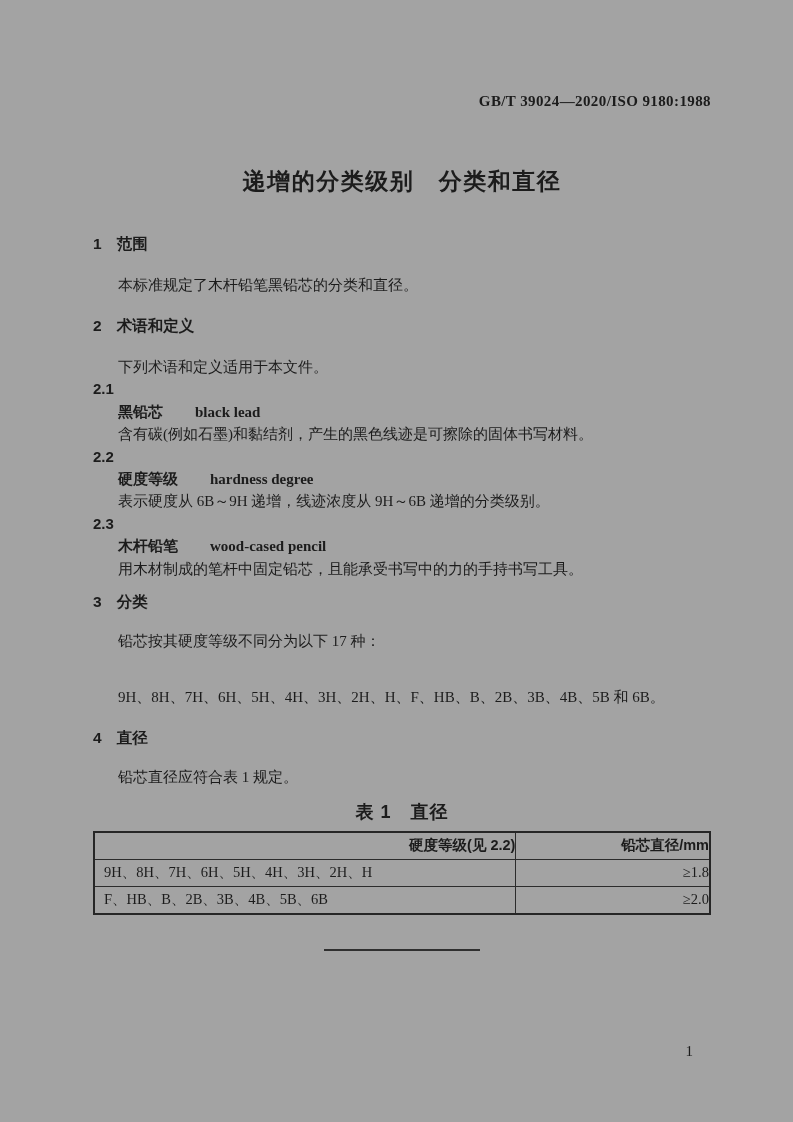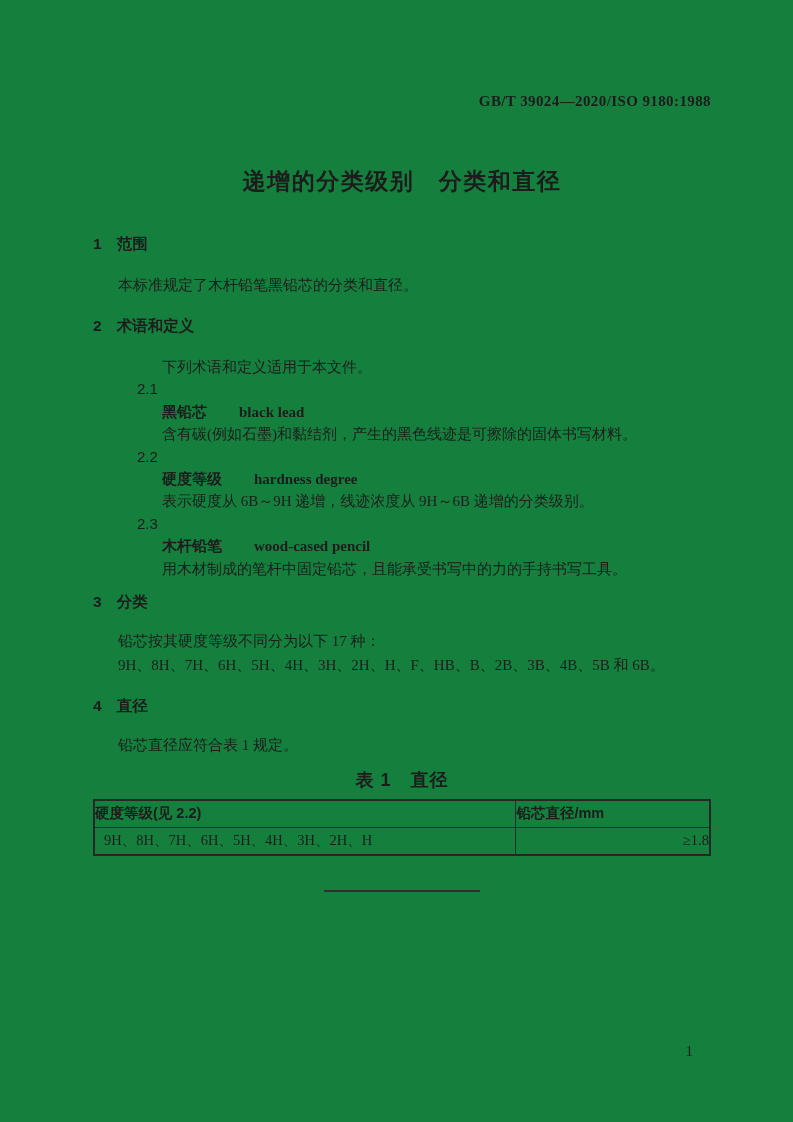--- a/index.html
+++ b/index.html
@@ -6,7 +6,7 @@
   .page{
     position:relative;
     width:793px;height:1122px;
-    background:#15803d;
+    background:#a3a3a3;
     box-sizing:border-box;
     padding:93px 82px 0 93px;
     color:#1c1c1c;

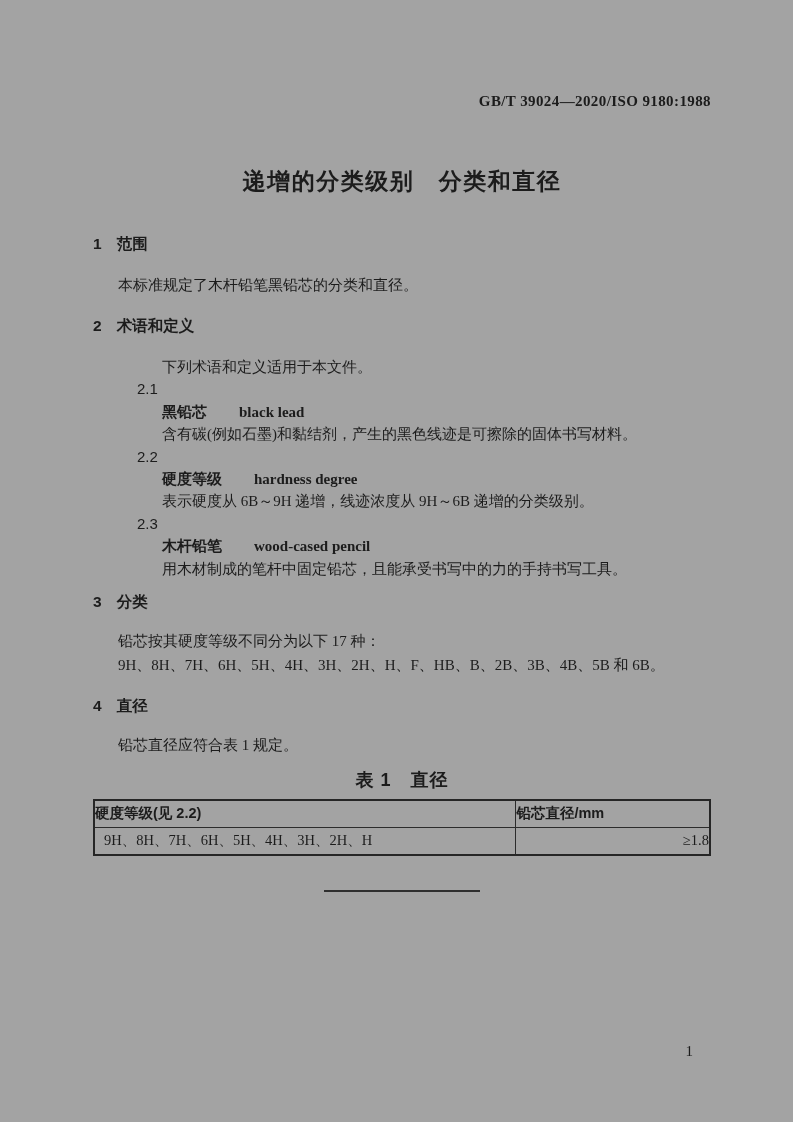--- a/index.html
+++ b/index.html
@@ -46,7 +46,7 @@
   .h4{margin-top:16px;}
   .para{height:20px;}
   .indent{padding-left:25px;}
-  .terms{margin-top:20px;line-height:22.4px;margin-left:44px;}
+  .terms{margin-top:20px;line-height:22.4px;}
   .terms .line{height:22.4px;}
   .term-num{font-weight:400;font-family:"Liberation Sans", sans-serif;font-size:15px;}
   .term-title{display:flex;gap:32px;padding-left:25px;font-weight:700;}

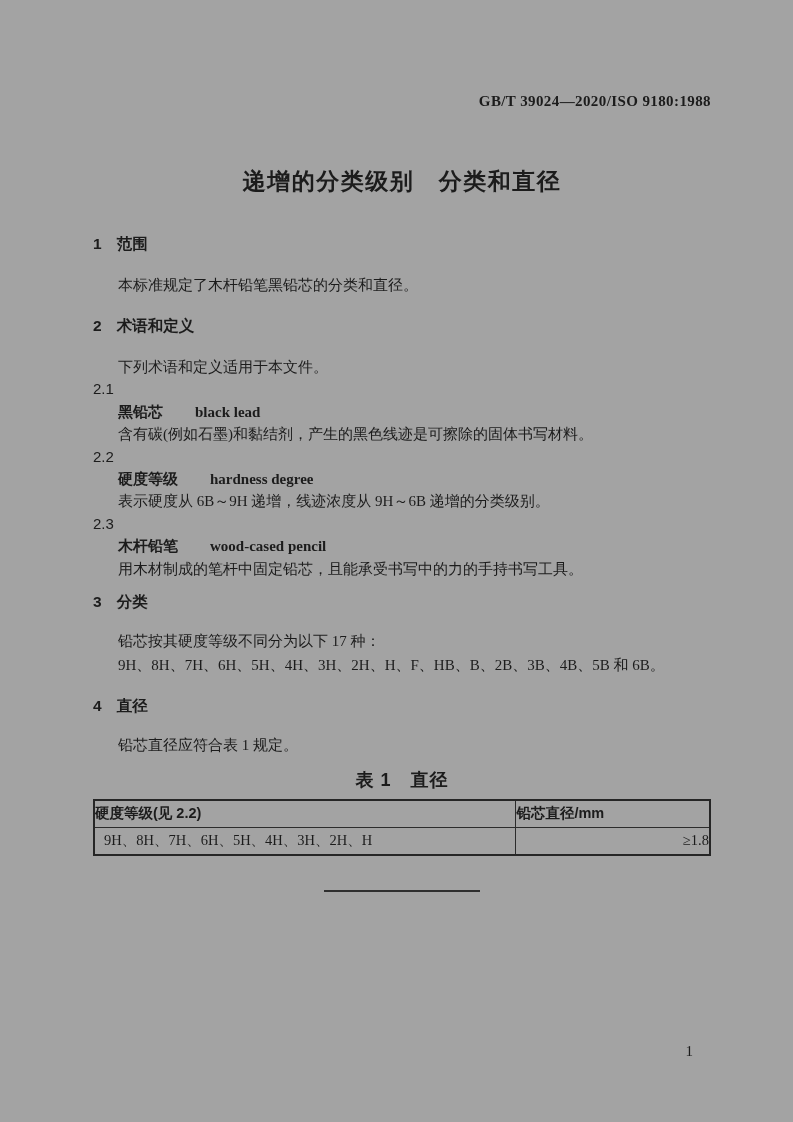--- a/index.html
+++ b/index.html
@@ -48,7 +48,7 @@
   .indent{padding-left:25px;}
   .terms{margin-top:20px;line-height:22.4px;}
   .terms .line{height:22.4px;}
-  .term-num{font-weight:400;font-family:"Liberation Sans", sans-serif;font-size:15px;}
+  .term-num{font-weight:700;font-family:"Liberation Sans", sans-serif;font-size:15px;}
   .term-title{display:flex;gap:32px;padding-left:25px;font-weight:700;}
   .term-zh{font-family:"Liberation Sans", sans-serif;}
   .term-en{font-family:"Liberation Serif", serif;}

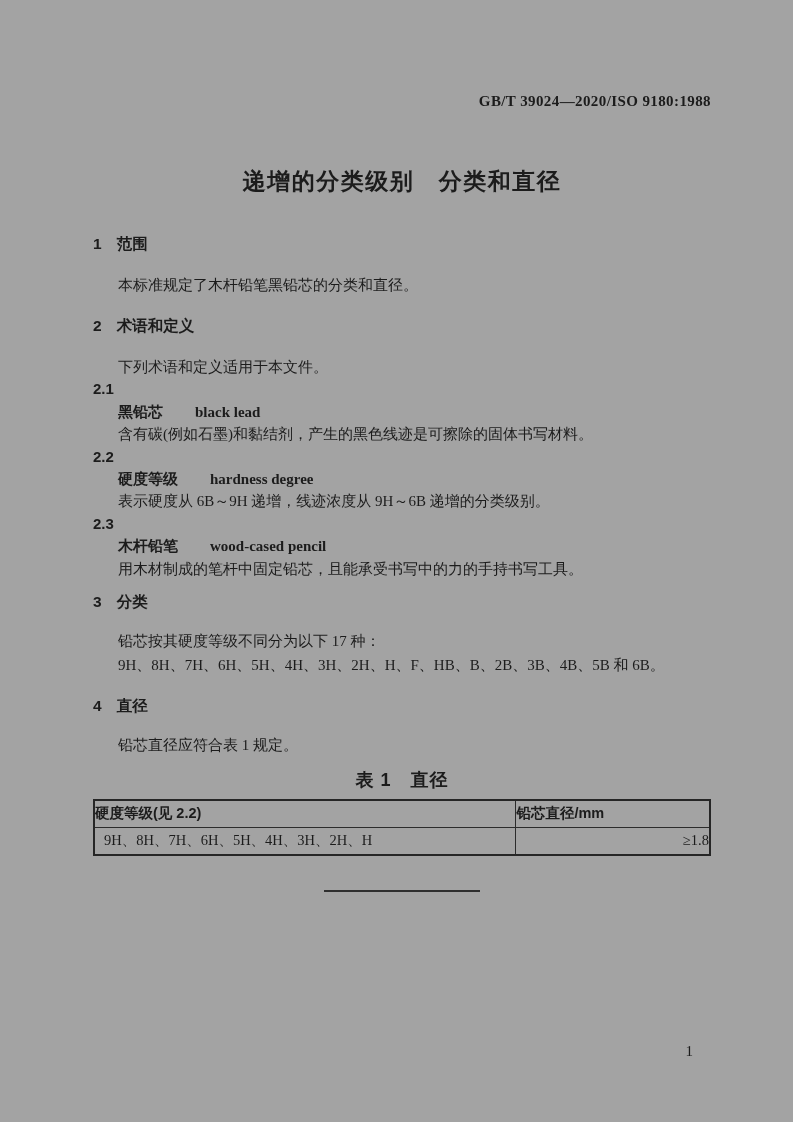--- a/index.html
+++ b/index.html
@@ -55,7 +55,7 @@
   .term-def{padding-left:25px;}
   .note{padding-left:25px;font-size:12.5px;}
   .class-line1{margin-top:20px;height:24px;}
-  .class-line2{height:24px;}
+  .class-line2{height:24px;margin-top:32px;}
   .p4{margin-top:20px;}
   .tbl-caption{
     margin-top:12px;height:18px;

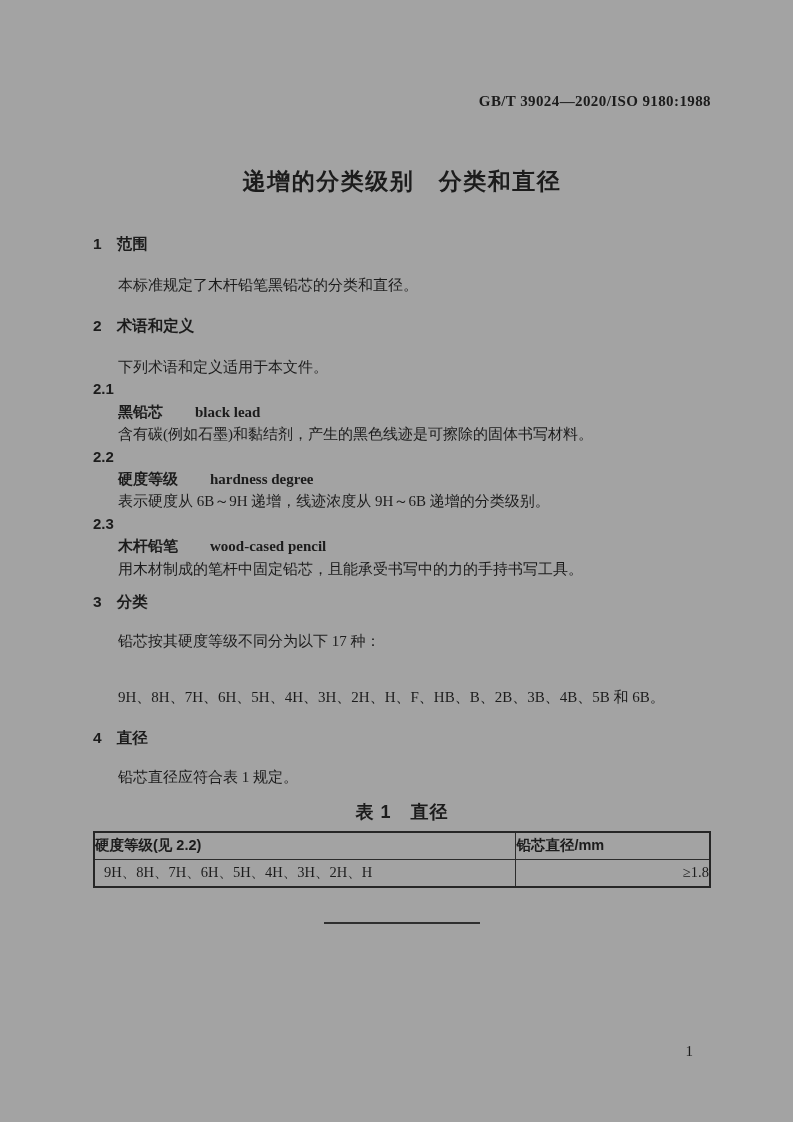--- a/index.html
+++ b/index.html
@@ -79,7 +79,7 @@
   .tbl th{
     font-family:"Liberation Sans", sans-serif;
     font-weight:700;
-    text-align:left;
+    text-align:right;
     font-size:14.5px;
     border-radius:10px;
   }

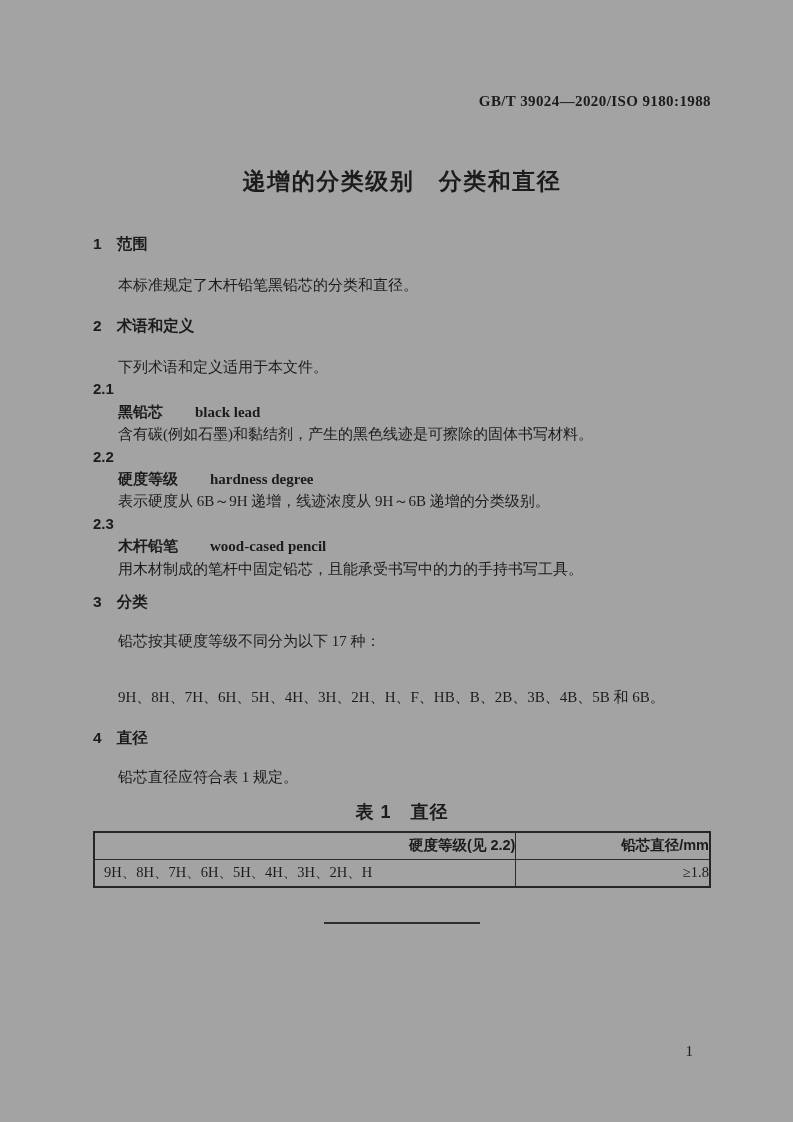--- a/index.html
+++ b/index.html
@@ -170,6 +170,10 @@
         <td class="cell-hardness">9H、8H、7H、6H、5H、4H、3H、2H、H</td>
         <td class="cell-diameter">≥1.8</td>
       </tr>
+      <tr>
+        <td class="cell-hardness">F、HB、B、2B、3B、4B、5B、6B</td>
+        <td class="cell-diameter">≥2.0</td>
+      </tr>
     </tbody>
   </table>
 

